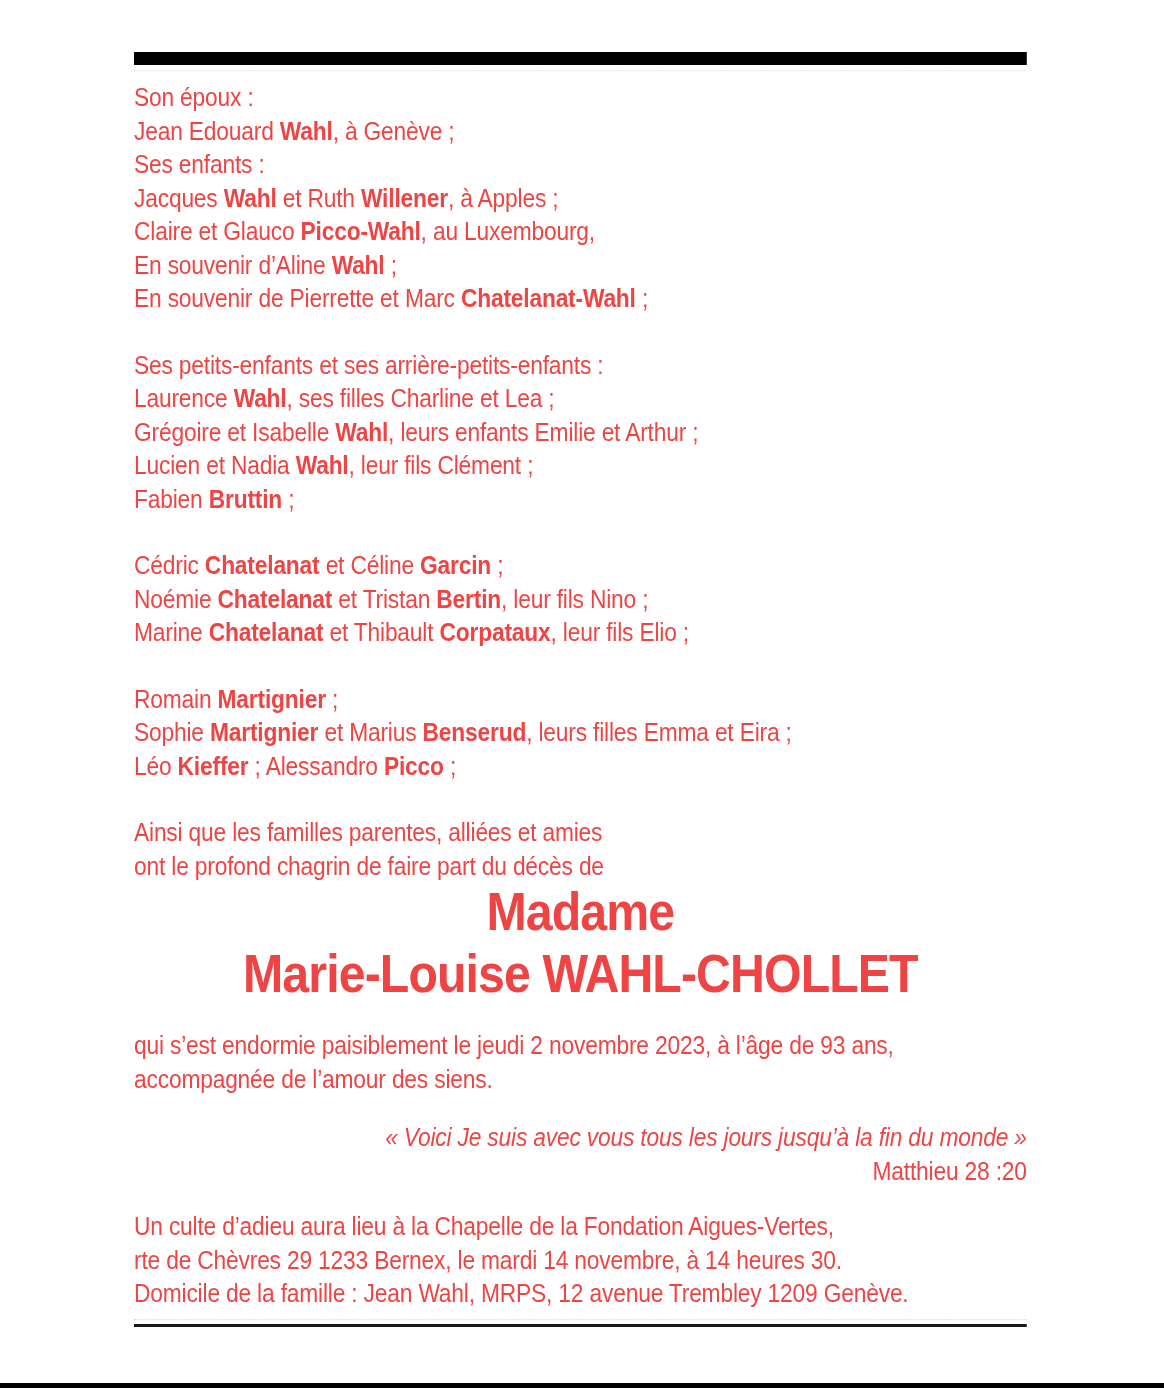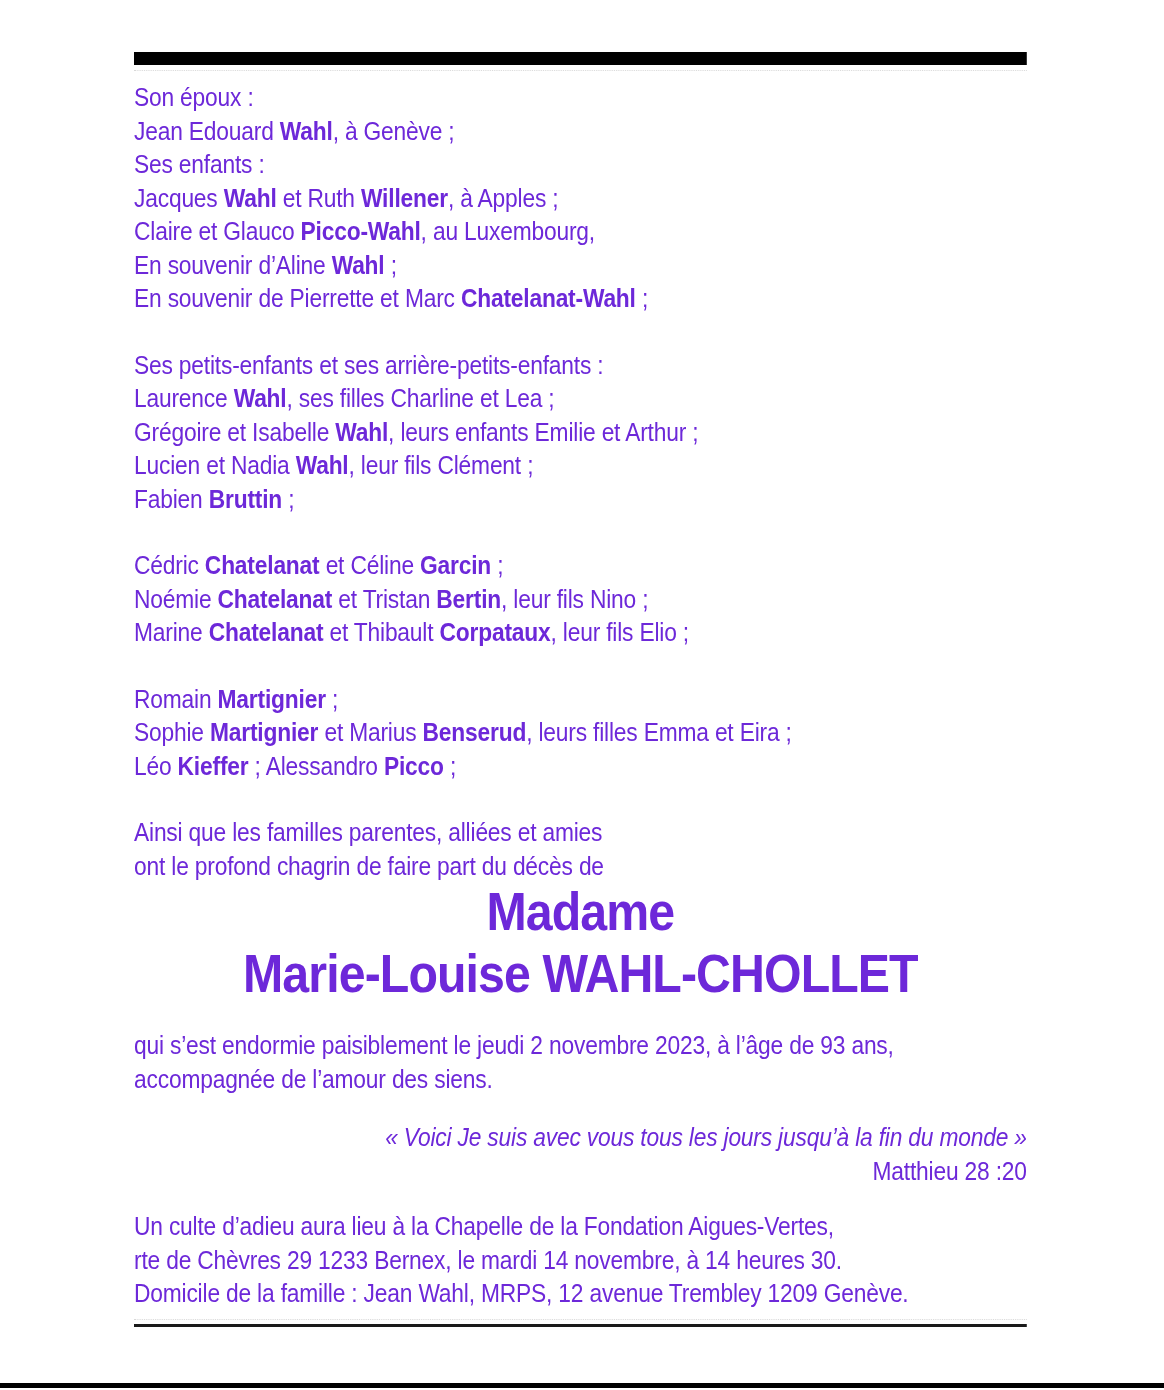--- a/index.html
+++ b/index.html
@@ -9,7 +9,7 @@
     background:#ffffff;
     overflow:hidden;
     font-family:"Liberation Sans",sans-serif;
-    color:#6d28d9;
+    color:#ef4444;
   }
   .content{
     margin-left:134px;

